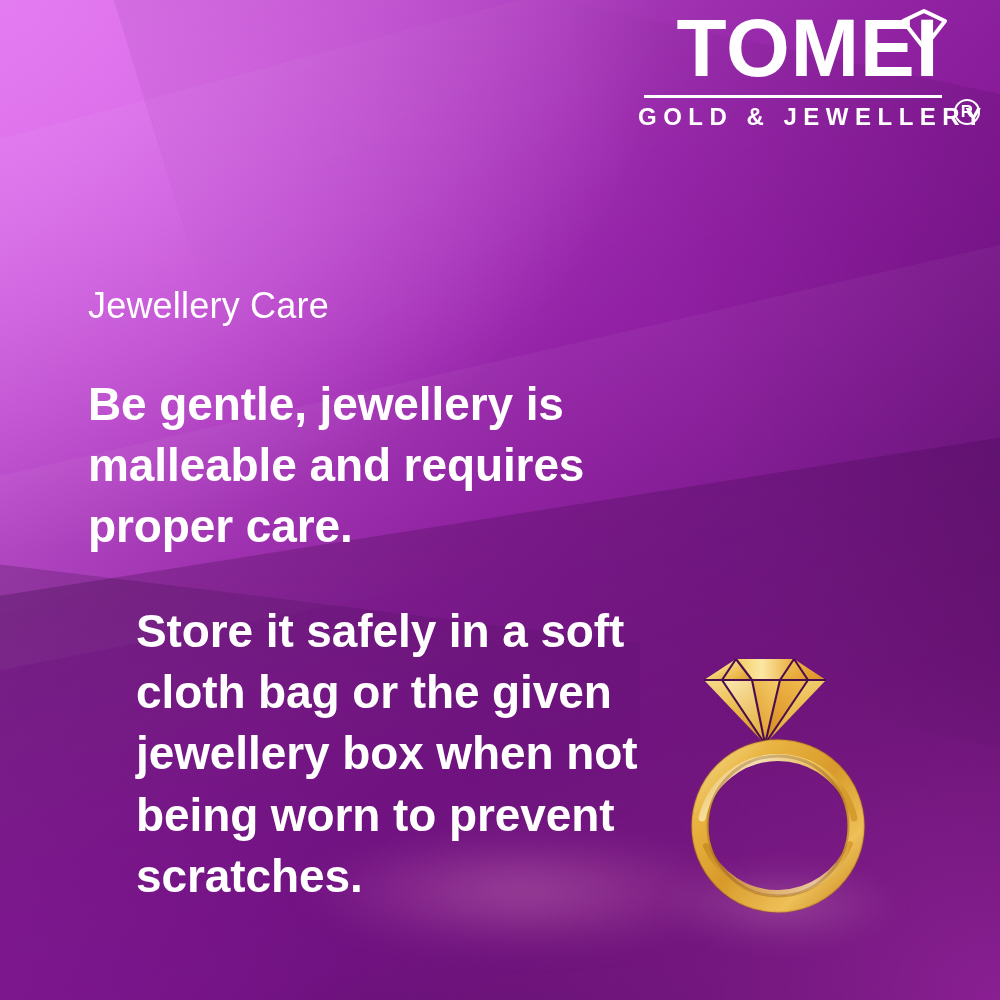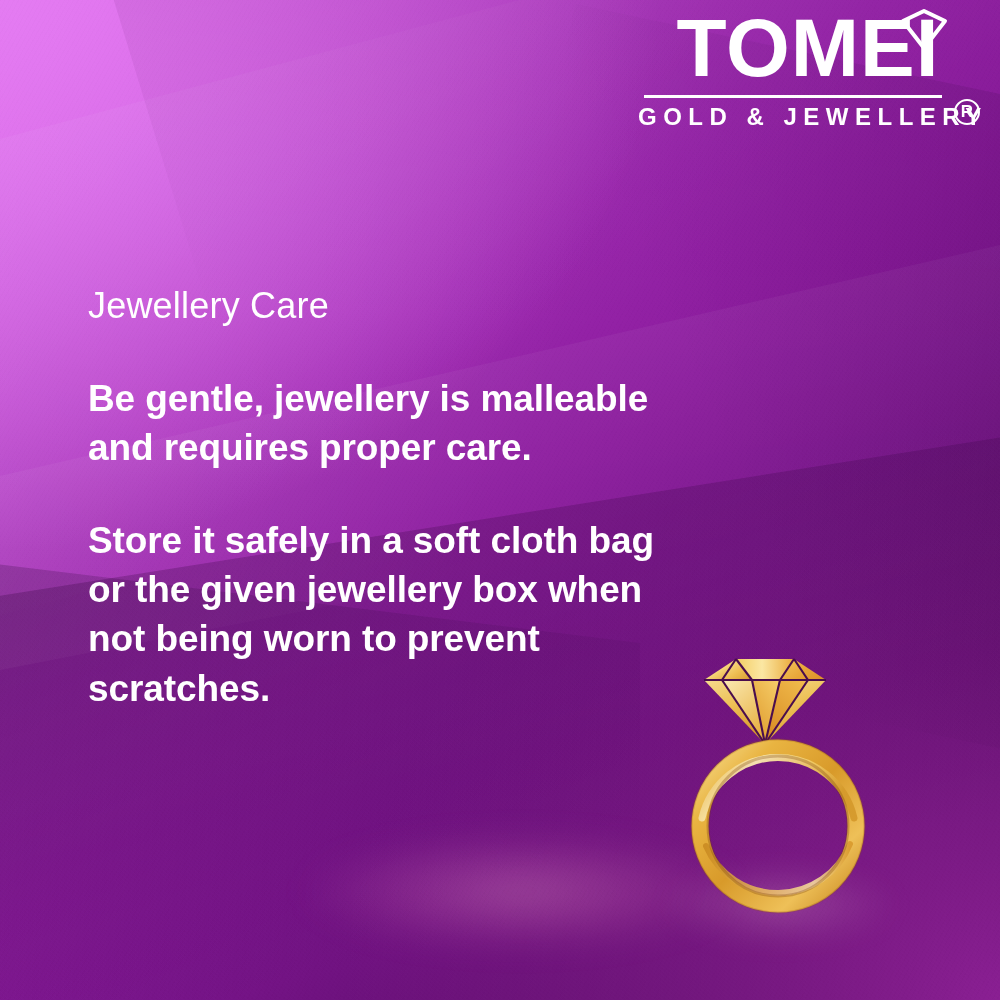--- a/index.html
+++ b/index.html
@@ -143,7 +143,7 @@
   }
   .para {
     color:#ffffff;
-    font-size:37px; font-weight:bold;
+    font-size:46px; font-weight:bold;
     line-height:1.33;
     letter-spacing:-.1px;
   }

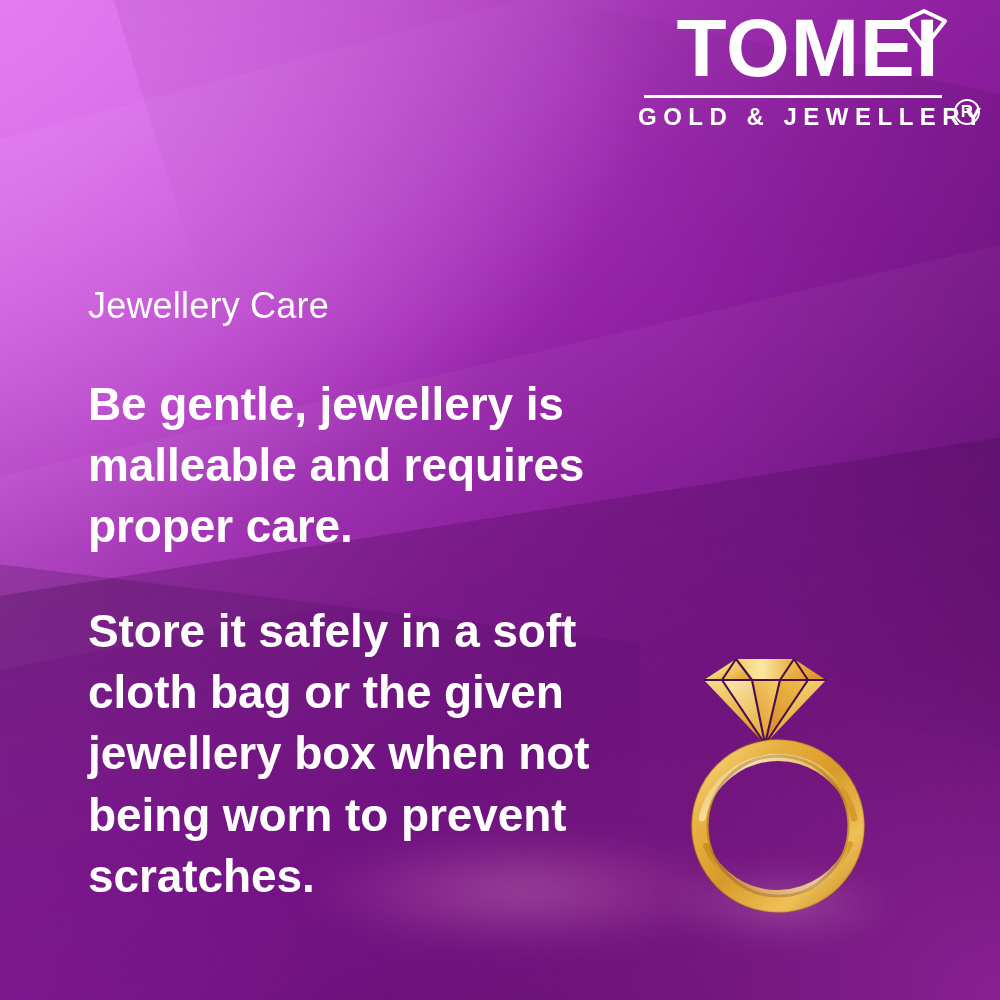--- a/index.html
+++ b/index.html
@@ -148,7 +148,7 @@
     letter-spacing:-.1px;
   }
   #para1 { margin-top:48px; }
-  #para2 { margin-top:44px; }
+  #para2 { margin-top:44px;margin-left:48px; }
 
   
   #ring-art {

